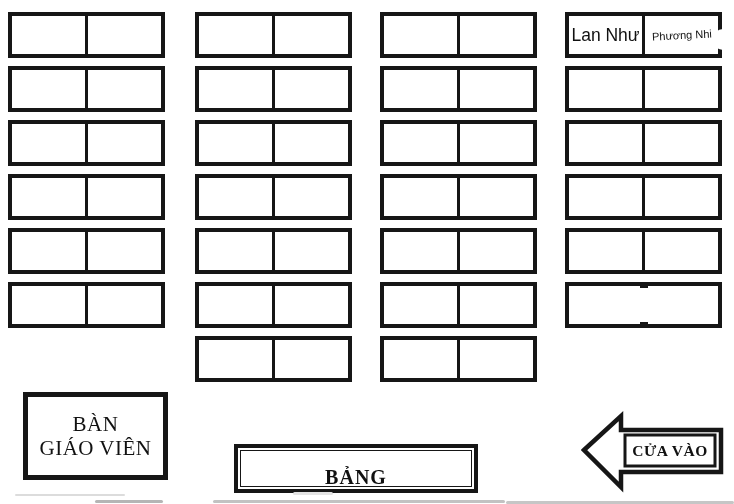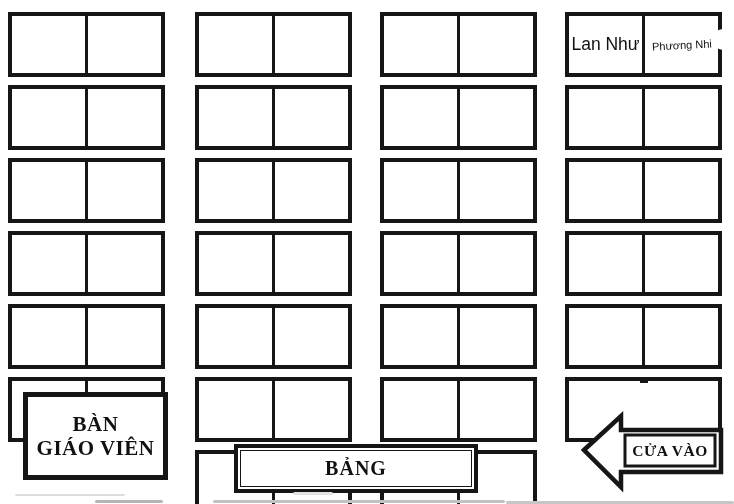--- a/index.html
+++ b/index.html
@@ -9,7 +9,7 @@
   }
   .col{position:absolute;top:12px;display:flex;flex-direction:column;gap:8px;}
   .desk{
-    width:157px;height:65px;box-sizing:border-box;
+    width:157px;height:46px;box-sizing:border-box;
     border:4px solid #161616;background:#fff;display:flex;position:relative;justify-content:space-between;
   }
   .seat{flex:1;display:flex;align-items:center;justify-content:center;overflow:hidden;}

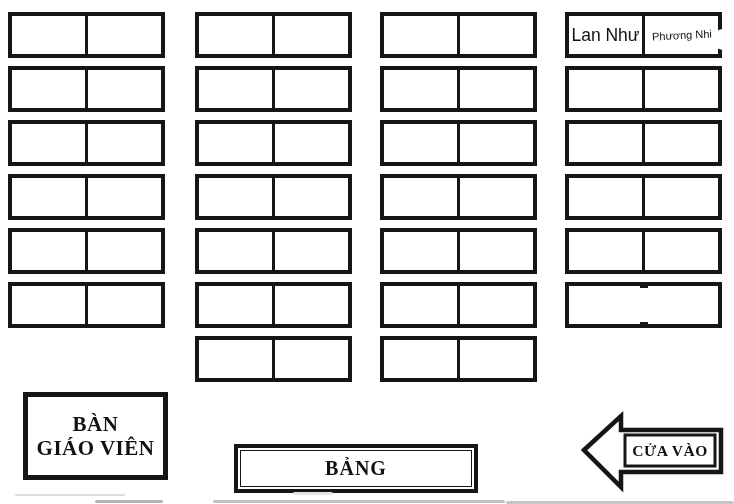--- a/index.html
+++ b/index.html
@@ -29,7 +29,7 @@
     border:5px solid #161616;background:#fff;display:flex;align-items:center;justify-content:center;
   }
   #teacher-desk .label{
-    font-family:"Liberation Serif",serif;font-weight:bold;font-size:21px;color:#111;
+    font-family:"Liberation Serif",serif;font-weight:normal;font-size:21px;color:#111;
     text-align:center;white-space:pre-line;line-height:1.15;letter-spacing:.5px;
   }
   #board{

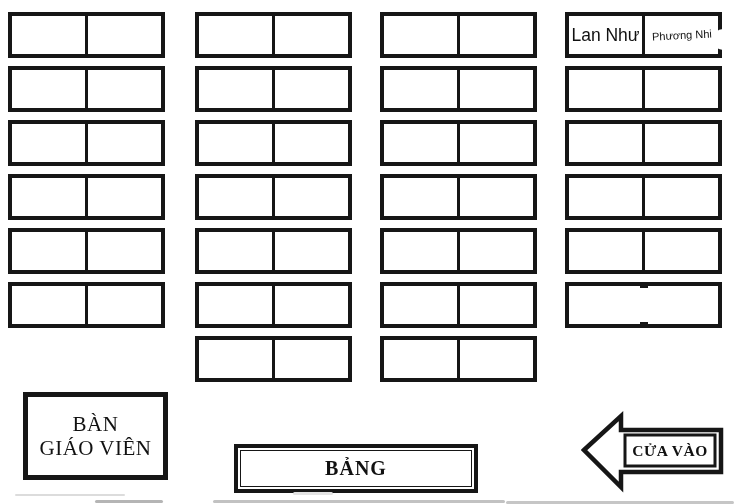--- a/index.html
+++ b/index.html
@@ -36,7 +36,7 @@
     position:absolute;left:234px;top:444px;width:244px;height:49px;box-sizing:border-box;
     border:4px solid #161616;background:#fff;
     box-shadow:inset 0 0 0 2px #ffffff, inset 0 0 0 3px #161616;
-    display:flex;align-items:center;justify-content:center;
+    display:flex;align-items:flex-end;justify-content:center;
   }
   #board .label{
     font-family:"Liberation Serif",serif;font-weight:bold;font-size:20px;color:#111;

